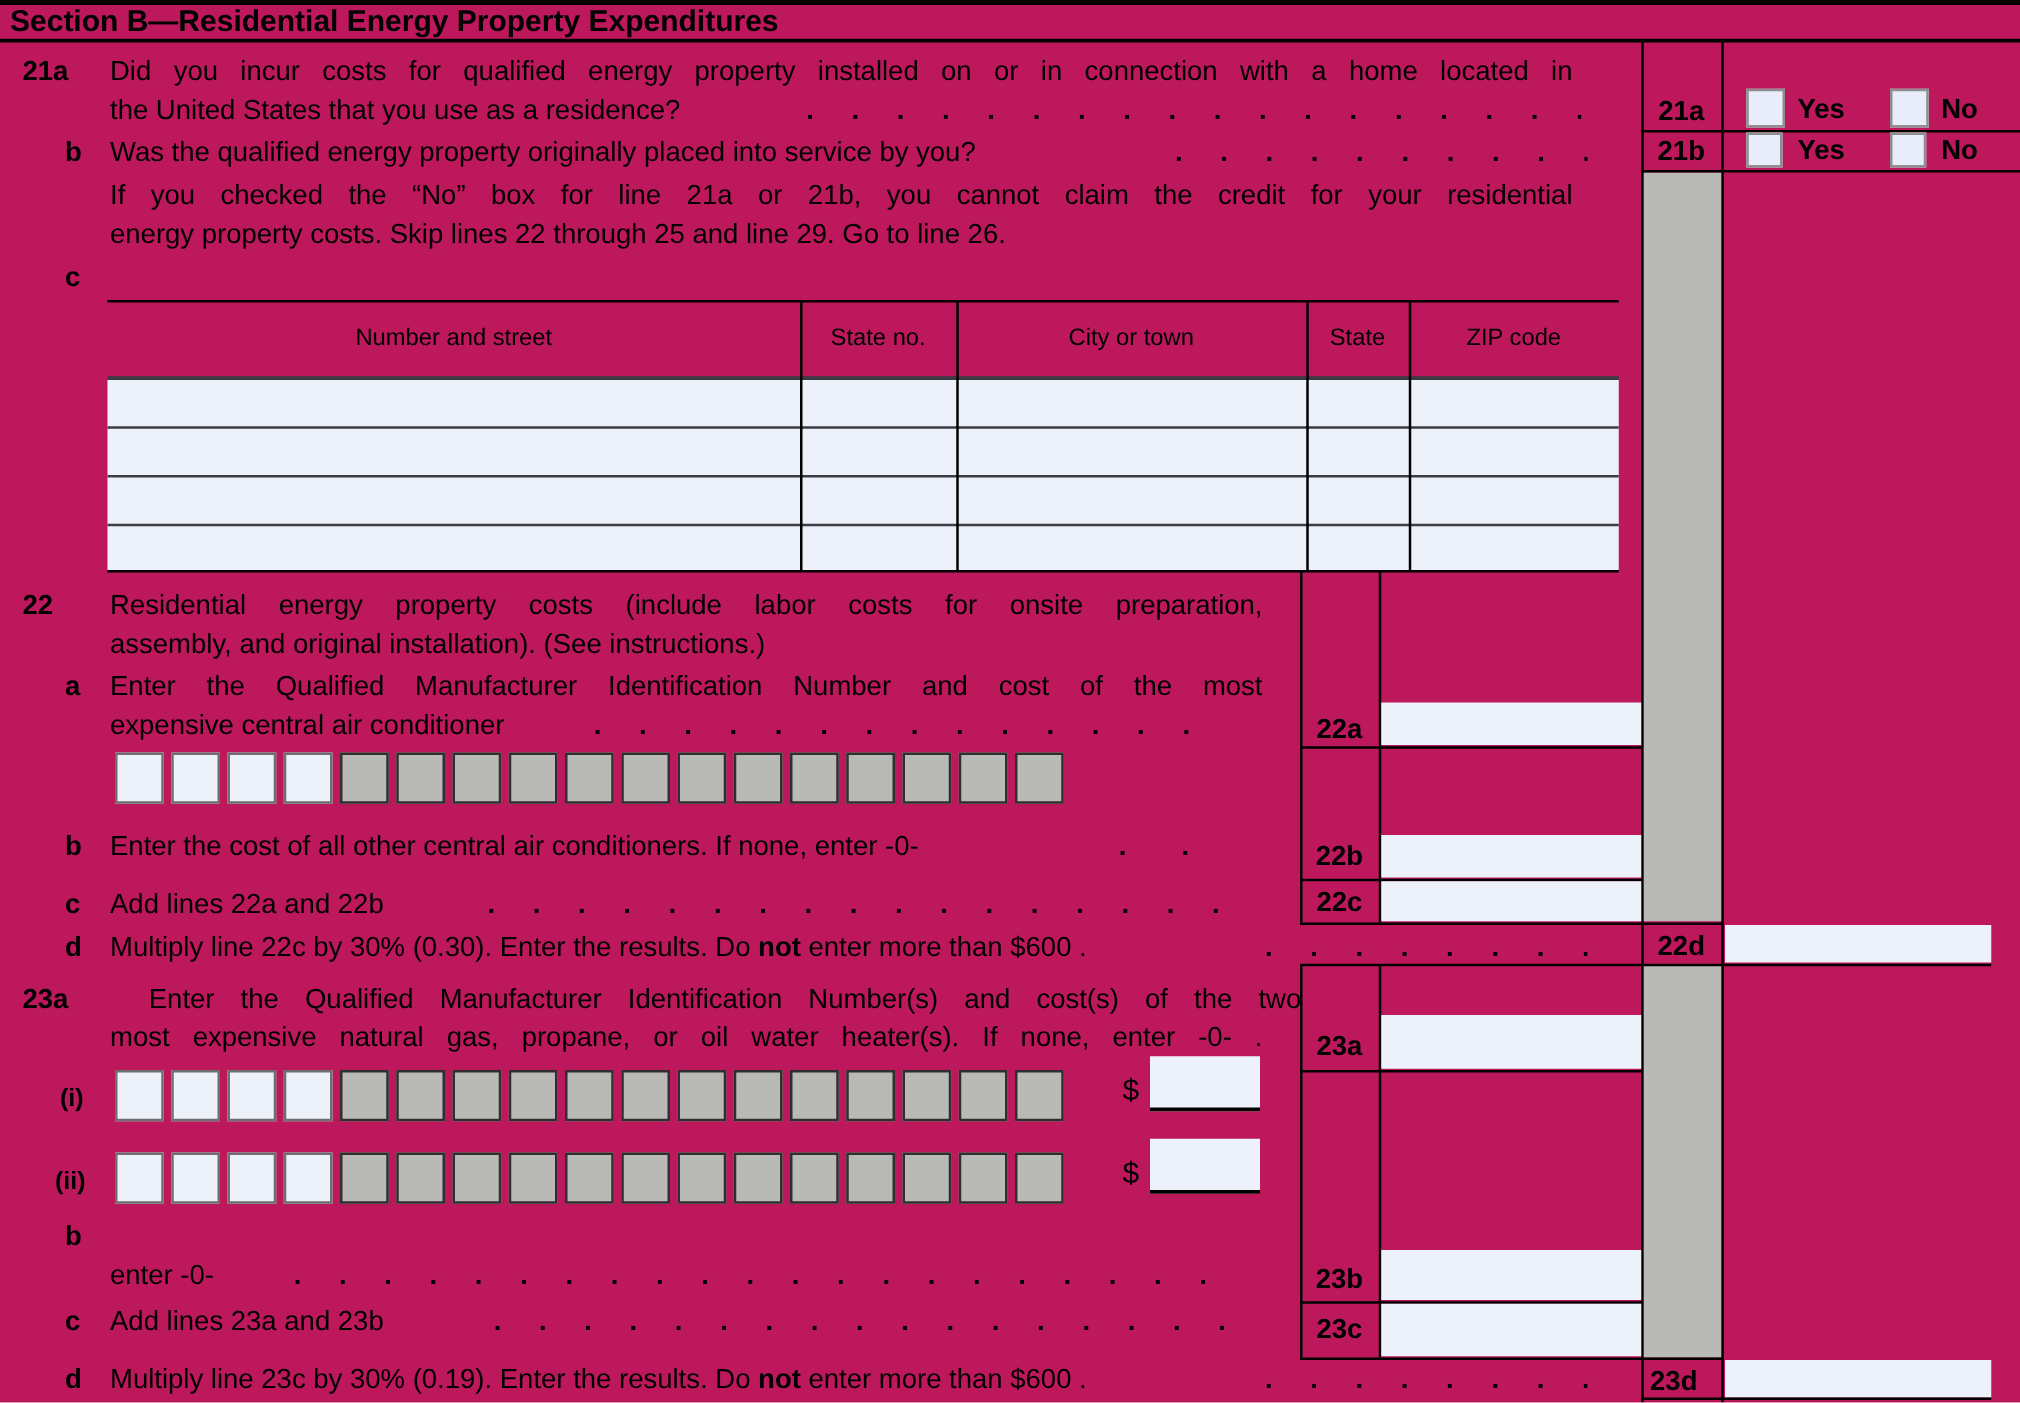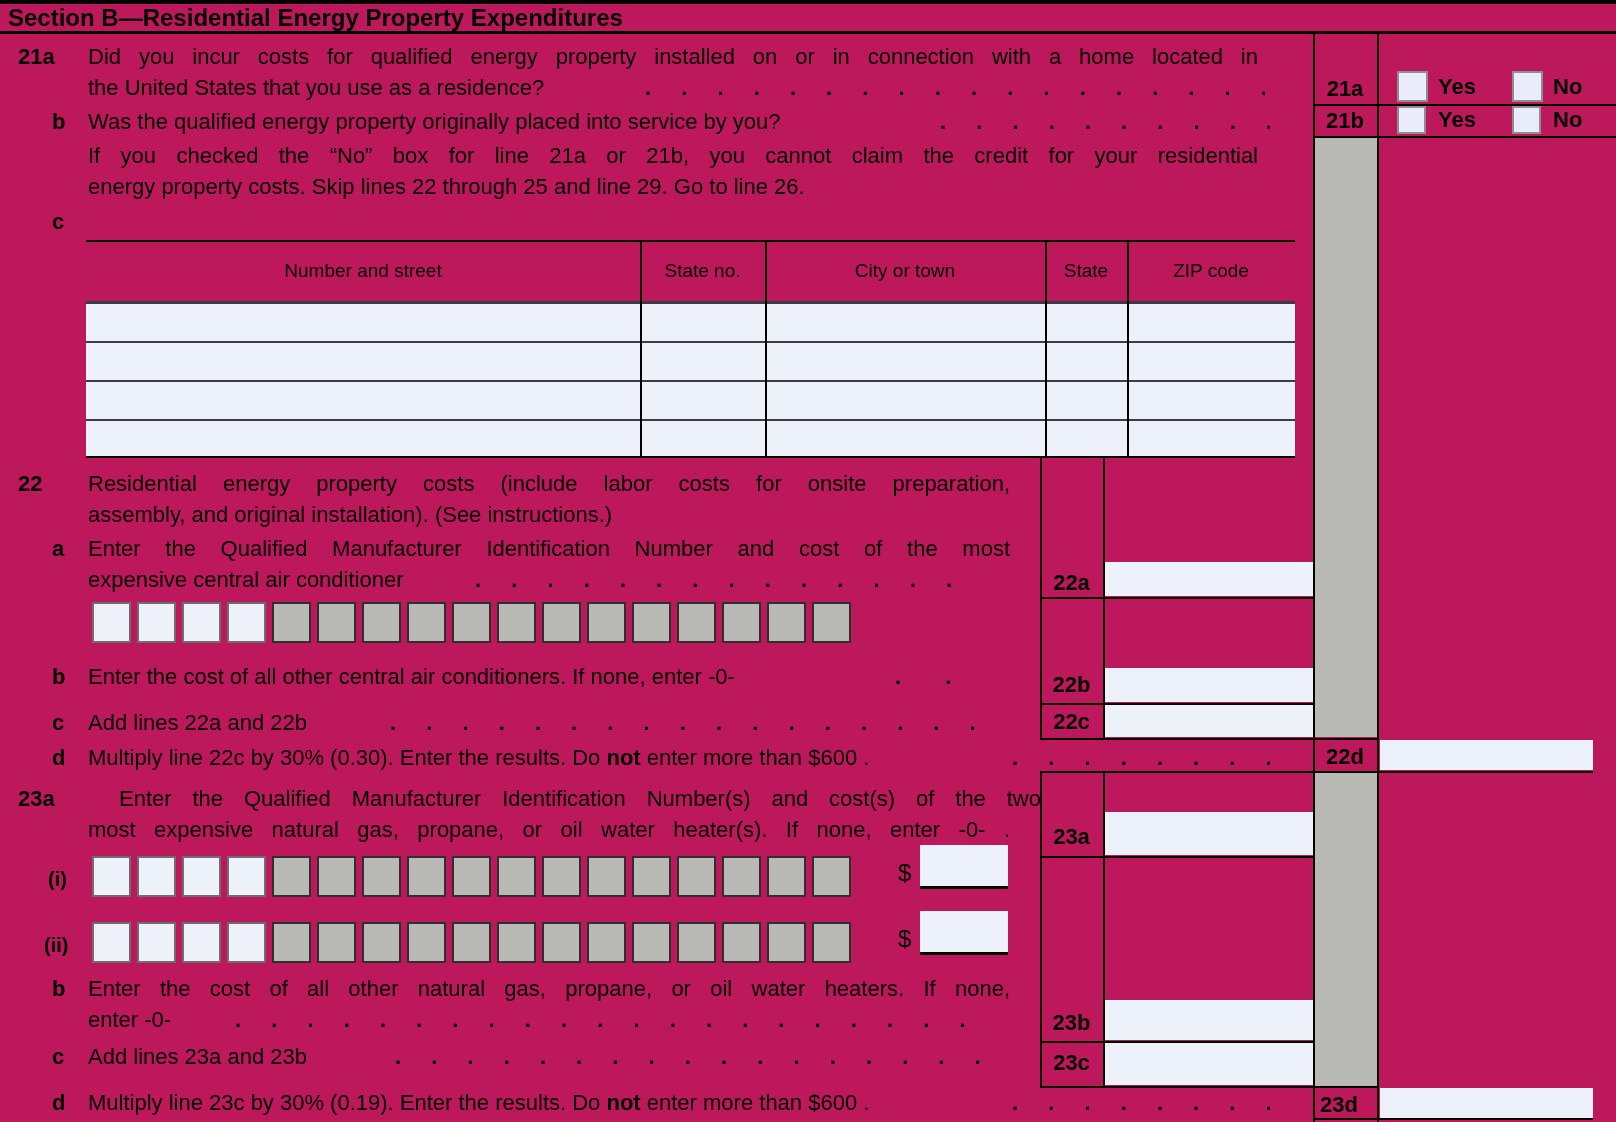--- a/index.html
+++ b/index.html
@@ -223,7 +223,6 @@
   <div class="field ufield" style="left:920px;top:911px;width:88px;height:44px;"></div>
 
   <div class="t b" style="left:52px;top:976px;">b</div>
-  <div class="t just" style="left:88px;top:976px;width:922px;">Enter the cost of all other natural gas, propane, or oil water heaters. If none,</div>
   <div class="t" style="left:88px;top:1007px;">enter -0-</div>
   <div class="leader" style="left:235px;top:1007px;width:745px;">. . . . . . . . . . . . . . . . . . . . . . . . . . . . . . . . . . . . . . . .</div>
   <div class="t b ctr" style="left:1040px;top:1010px;width:63px;">23b</div>

